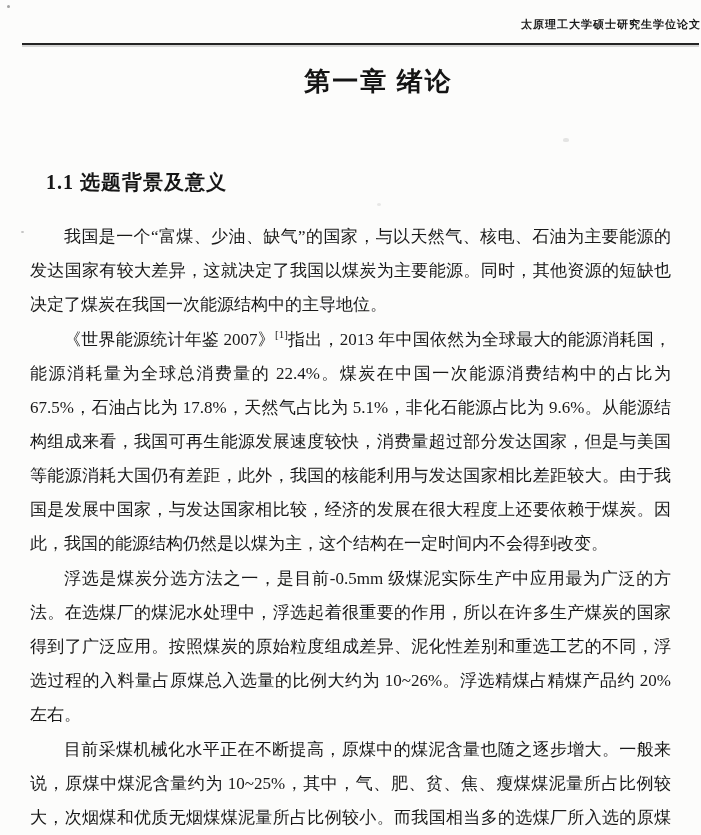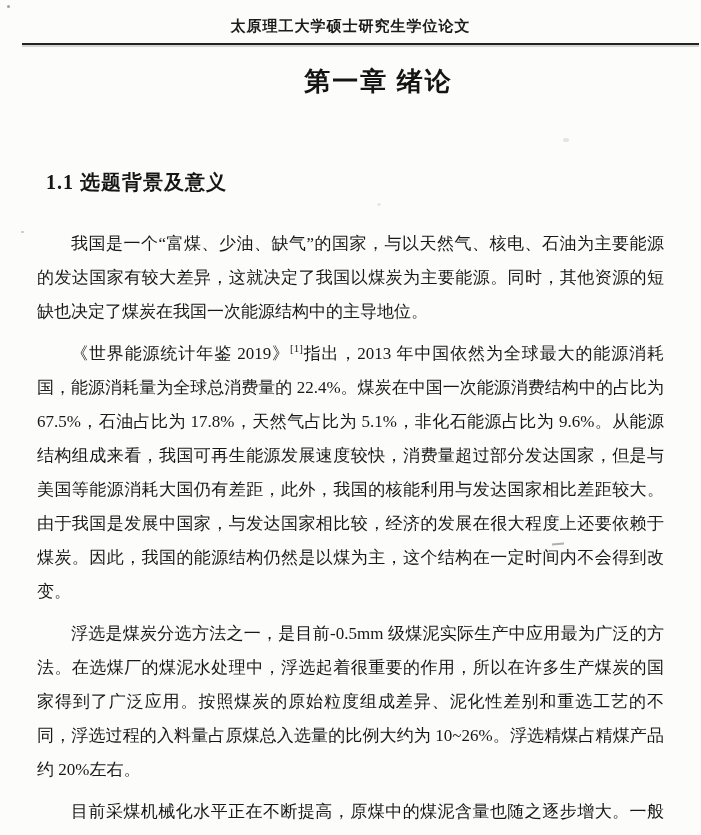--- a/index.html
+++ b/index.html
@@ -22,8 +22,8 @@
     top: 17px;
     left: 0;
     width: 100%;
-    text-align: center;
-    font-size: 15px;
+    text-align: right;
+    font-size: 11px;
     letter-spacing: 1px;
     color: #1c1c1c;
     font-weight: 600;

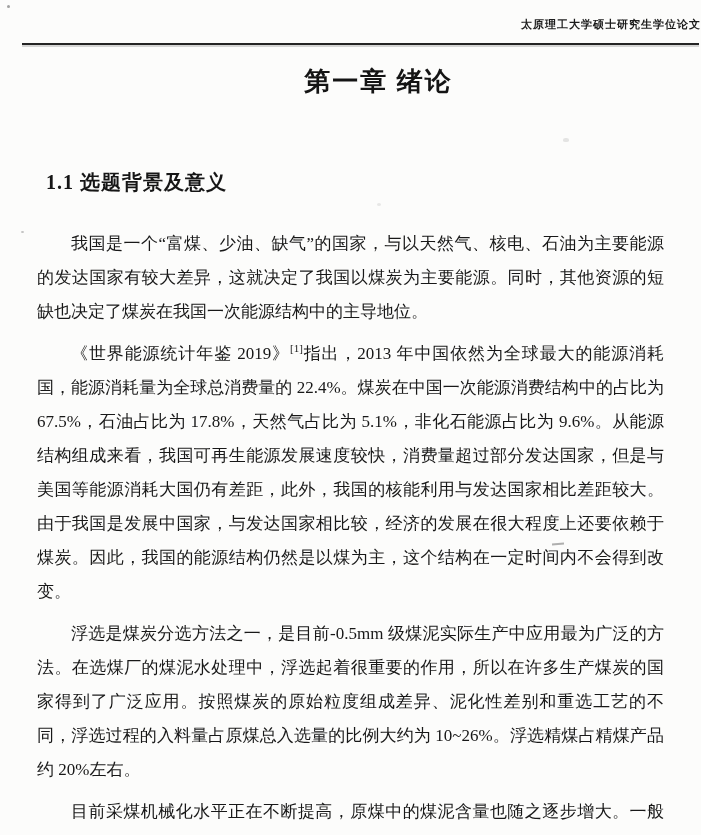--- a/index.html
+++ b/index.html
@@ -69,7 +69,7 @@
     color: #181818;
   }
   .body-text p {
-    margin: 8px;
+    margin: 1px;
     text-indent: 2em;
   }
   .body-text sup {

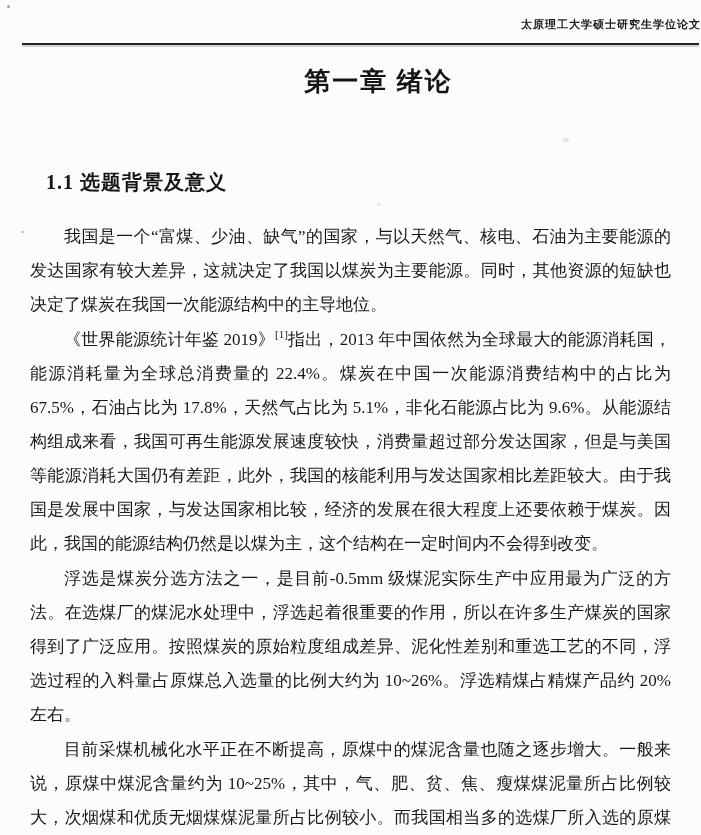--- a/index.html
+++ b/index.html
@@ -115,7 +115,7 @@
 
     <p>我国是一个“富煤、少油、缺气”的国家，与以天然气、核电、石油为主要能源的发达国家有较大差异，这就决定了我国以煤炭为主要能源。同时，其他资源的短缺也决定了煤炭在我国一次能源结构中的主导地位。</p>
 
-    <p><span>《世界能源统计年鉴 2019》</span><sup>[1]</sup><span>指出，2013 年中国依然为全球最大的能源消耗国，能源消耗量为全球总消费量的 22.4%。煤炭在中国一次能源消费结构中的占比为 67.5%，石油占比为 17.8%，天然气占比为 5.1%，非化石能源占比为 9.6%。从能源结构组成来看，我国可再生能源发展速度较快，消费量超过部分发达国家，但是与美国等能源消耗大国仍有差距，此外，我国的核能利用与发达国家相比差距较大。由于我国是发展中国家，与发达国家相比较，经济的发展在很大程度上还要依赖于煤炭。因此，我国的能源结构仍然是以煤为主，这个结构在一定时间内不会得到改变。</span></p>
+    <p><span>《世界能源统计年鉴 2007》</span><sup>[1]</sup><span>指出，2013 年中国依然为全球最大的能源消耗国，能源消耗量为全球总消费量的 22.4%。煤炭在中国一次能源消费结构中的占比为 67.5%，石油占比为 17.8%，天然气占比为 5.1%，非化石能源占比为 9.6%。从能源结构组成来看，我国可再生能源发展速度较快，消费量超过部分发达国家，但是与美国等能源消耗大国仍有差距，此外，我国的核能利用与发达国家相比差距较大。由于我国是发展中国家，与发达国家相比较，经济的发展在很大程度上还要依赖于煤炭。因此，我国的能源结构仍然是以煤为主，这个结构在一定时间内不会得到改变。</span></p>
 
     <p>浮选是煤炭分选方法之一，是目前-0.5mm 级煤泥实际生产中应用最为广泛的方法。在选煤厂的煤泥水处理中，浮选起着很重要的作用，所以在许多生产煤炭的国家得到了广泛应用。按照煤炭的原始粒度组成差异、泥化性差别和重选工艺的不同，浮选过程的入料量占原煤总入选量的比例大约为 10~26%。浮选精煤占精煤产品约 20%左右。</p>
 

